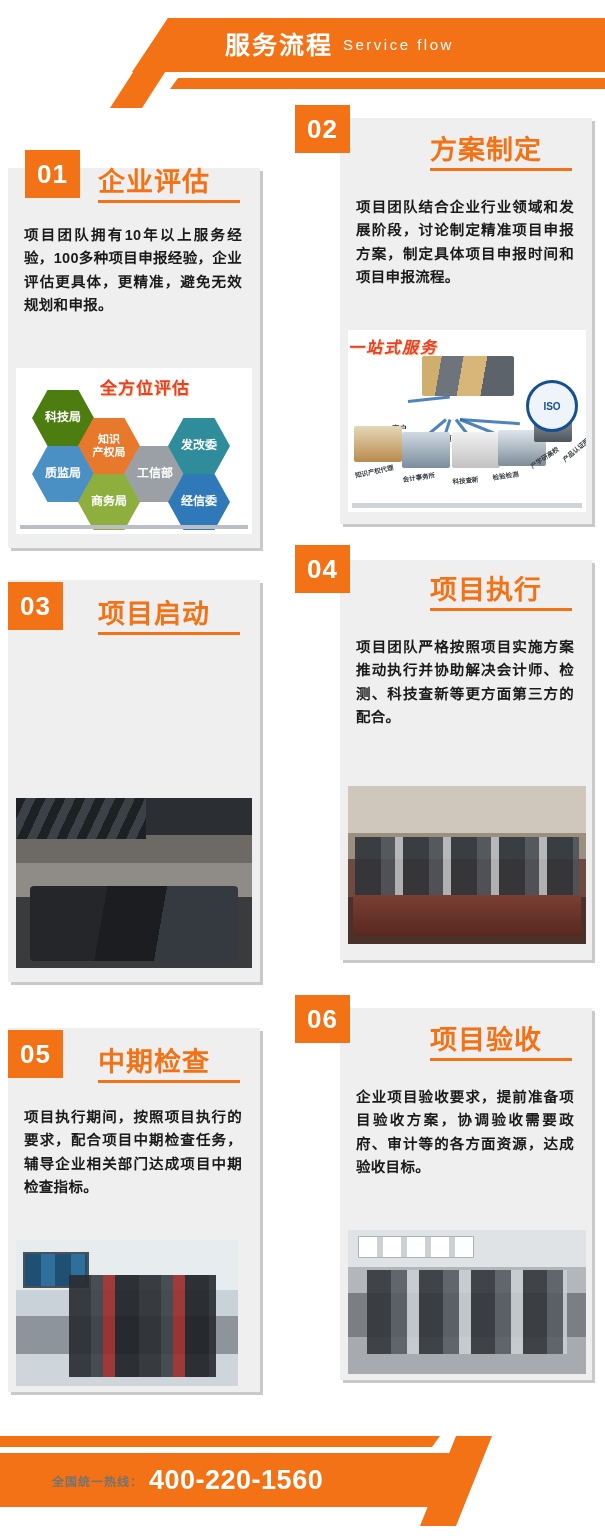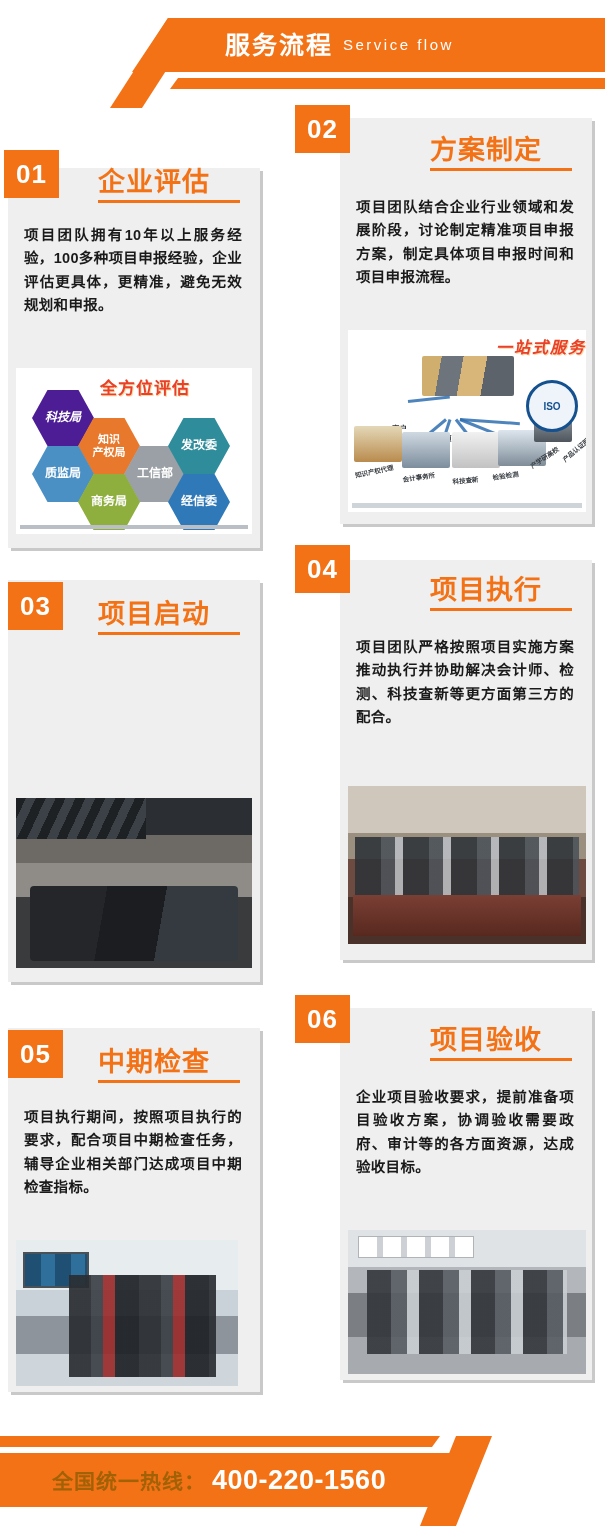--- a/index.html
+++ b/index.html
@@ -189,7 +189,7 @@
 
   <div class="card" style="left:8px;top:168px;width:252px;height:380px;">
   </div>
-  <div class="badge" style="left:4px;top:150px;">01</div>
+  <div class="badge" style="left:25px;top:150px;">01</div>
   <div class="card-title" style="left:98px;top:160px;">企业评估</div>
   <div class="title-rule" style="left:98px;top:200px;width:142px;"></div>
   <div class="card-body" style="left:24px;top:224px;width:218px;">项目团队拥有10年以上服务经验，100多种项目申报经验，企业评估更具体，更精准，避免无效规划和申报。</div>

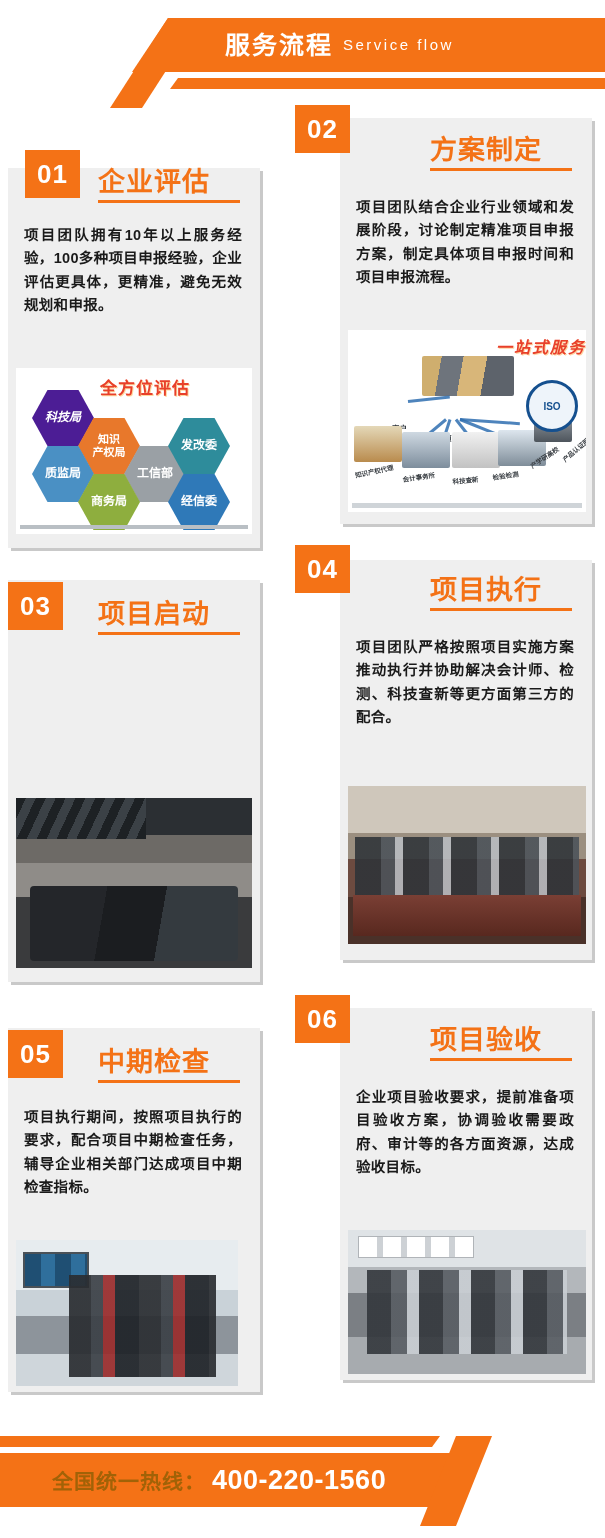--- a/index.html
+++ b/index.html
@@ -124,7 +124,7 @@
   
   .onestop{position:absolute;background:#ffffff;overflow:hidden;}
   .onestop .os-title{
-    position:absolute;left:0;right:0;top:4px;text-align:right;
+    position:absolute;left:0;right:0;top:4px;text-align:left;
     font-size:16px;font-weight:bold;font-style:italic;color:#E8402A;letter-spacing:2px;
     text-shadow:1px 1px 0 #ffd6a5;
   }

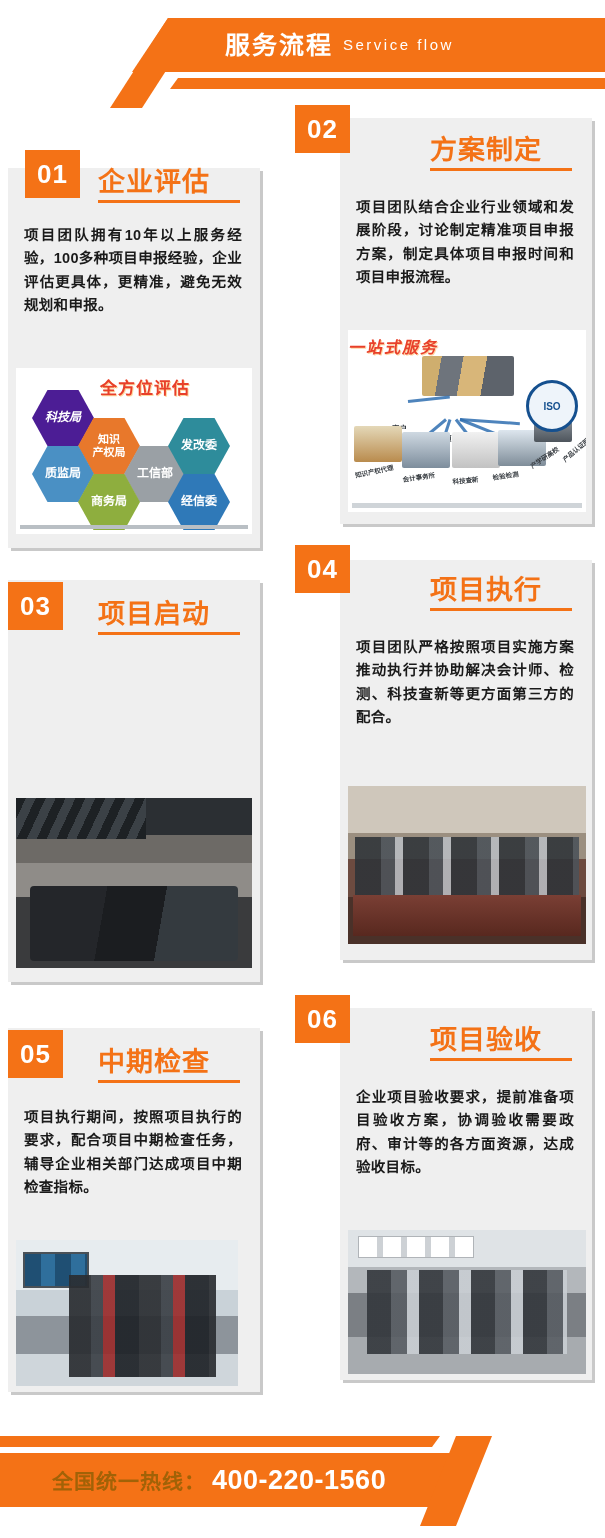--- a/index.html
+++ b/index.html
@@ -196,7 +196,7 @@
 
   <div class="hexwrap" style="left:16px;top:368px;width:236px;height:166px;">
     <div class="hx-title" style="left:84px;top:6px;">全方位评估</div>
-    <div class="hex" style="left:16px;top:22px;background:#4c1d95;font-style:italic;">
+    <div class="hex" style="left:16px;top:22px;background:#4d7c0f;">
       <span>科技局</span>
     </div>
     <div class="hex" style="left:62px;top:50px;background:#E8782B;font-size:11px;white-space:pre-line;">

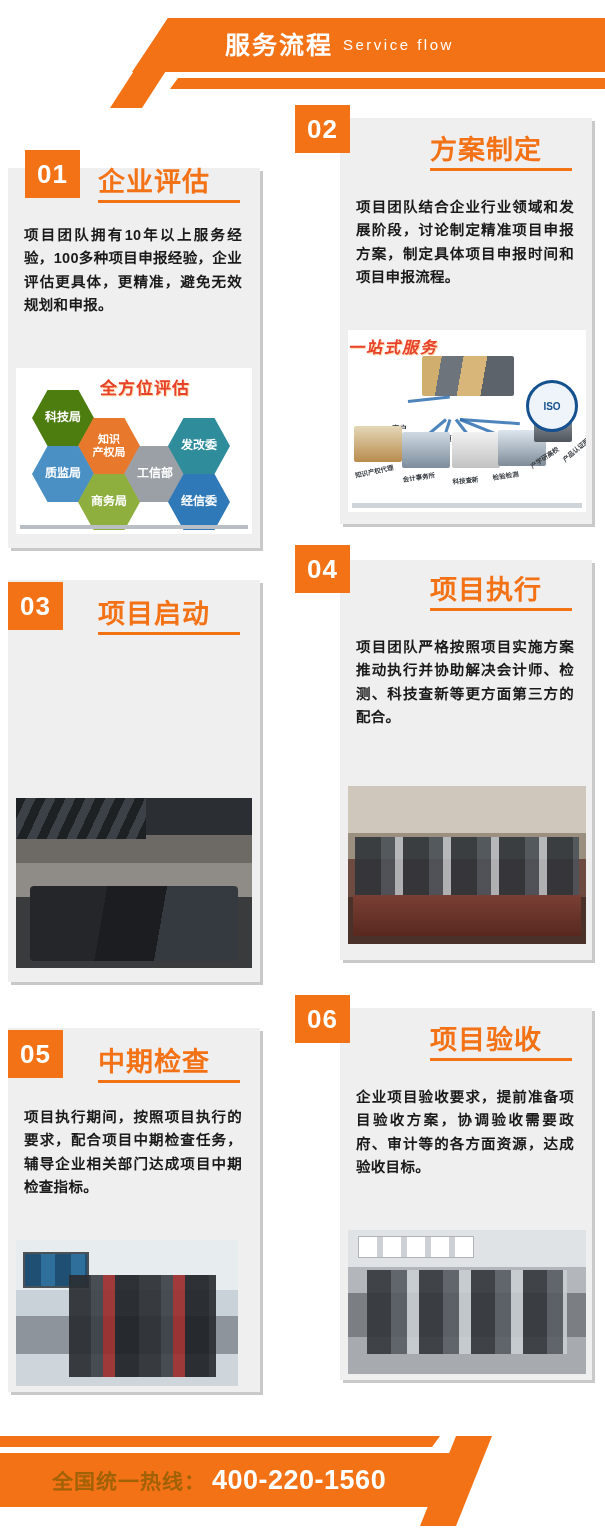--- a/index.html
+++ b/index.html
@@ -169,7 +169,7 @@
   .ftr-inner{
     position:absolute;left:52px;top:25px;height:54px;display:flex;align-items:center;gap:6px;
   }
-  .ftr-label{color:#a16207;font-size:21px;font-weight:bold;letter-spacing:1px;}
+  .ftr-label{color:#737373;font-size:12px;font-weight:bold;letter-spacing:1px;}
   .ftr-phone{color:#ffffff;font-size:27px;font-weight:bold;letter-spacing:0.5px;}
 </style>
 </head>

